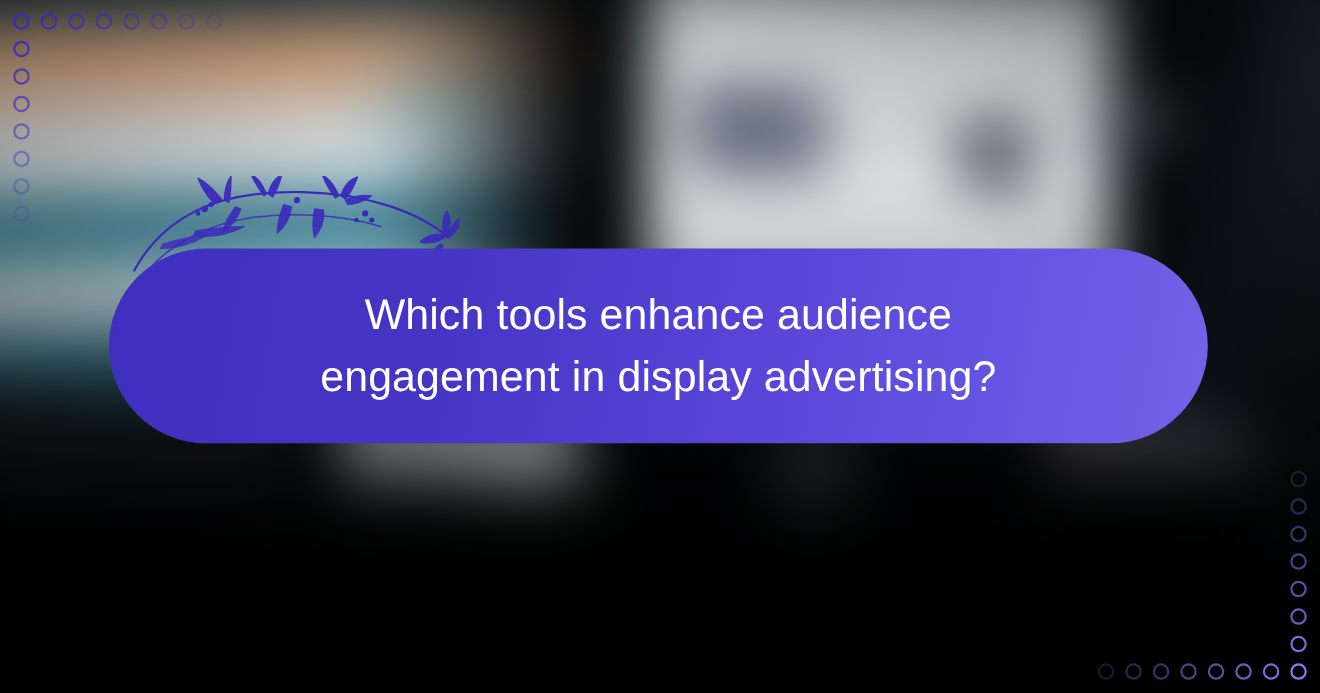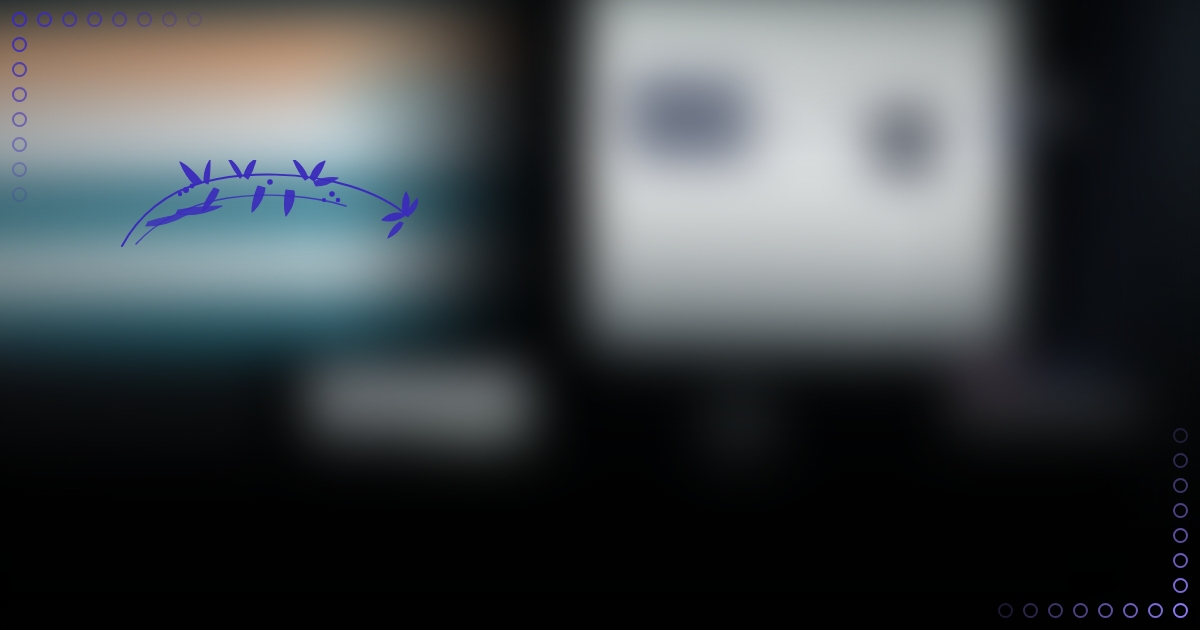--- a/index.html
+++ b/index.html
@@ -343,6 +343,10 @@
     </g>
   </svg>
 
+  <div class="pill">
+    <div class="pill-text">Which tools enhance audience
+engagement in display advertising?</div>
+  </div>
 
   <div class="dots-br">
       <span class="dot" style="left: 1173px; top: 603px; opacity: 1;"></span>

